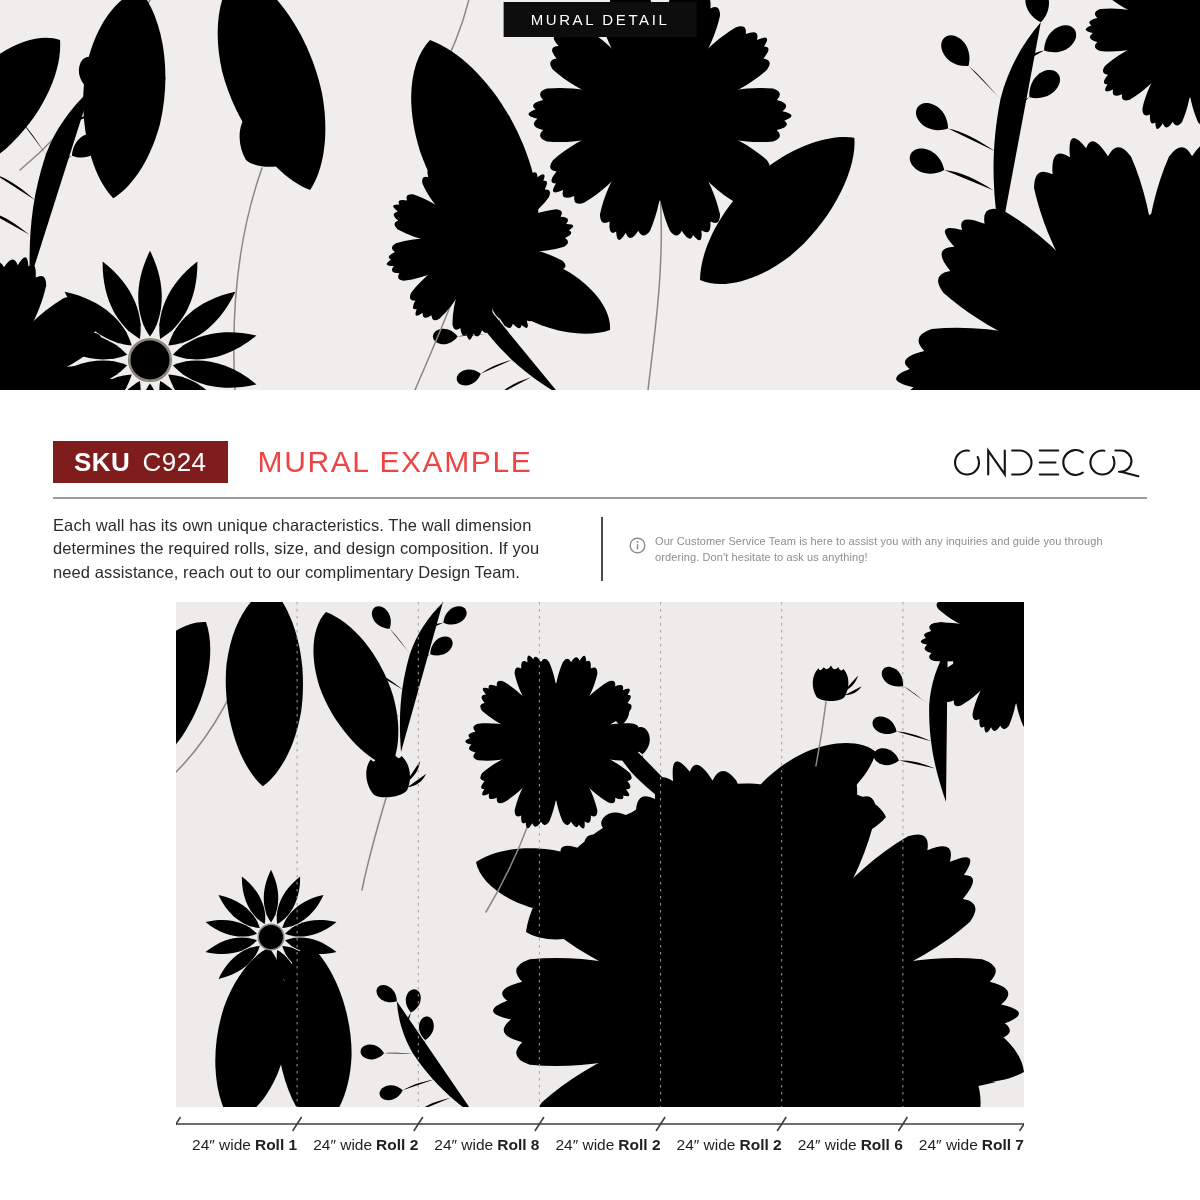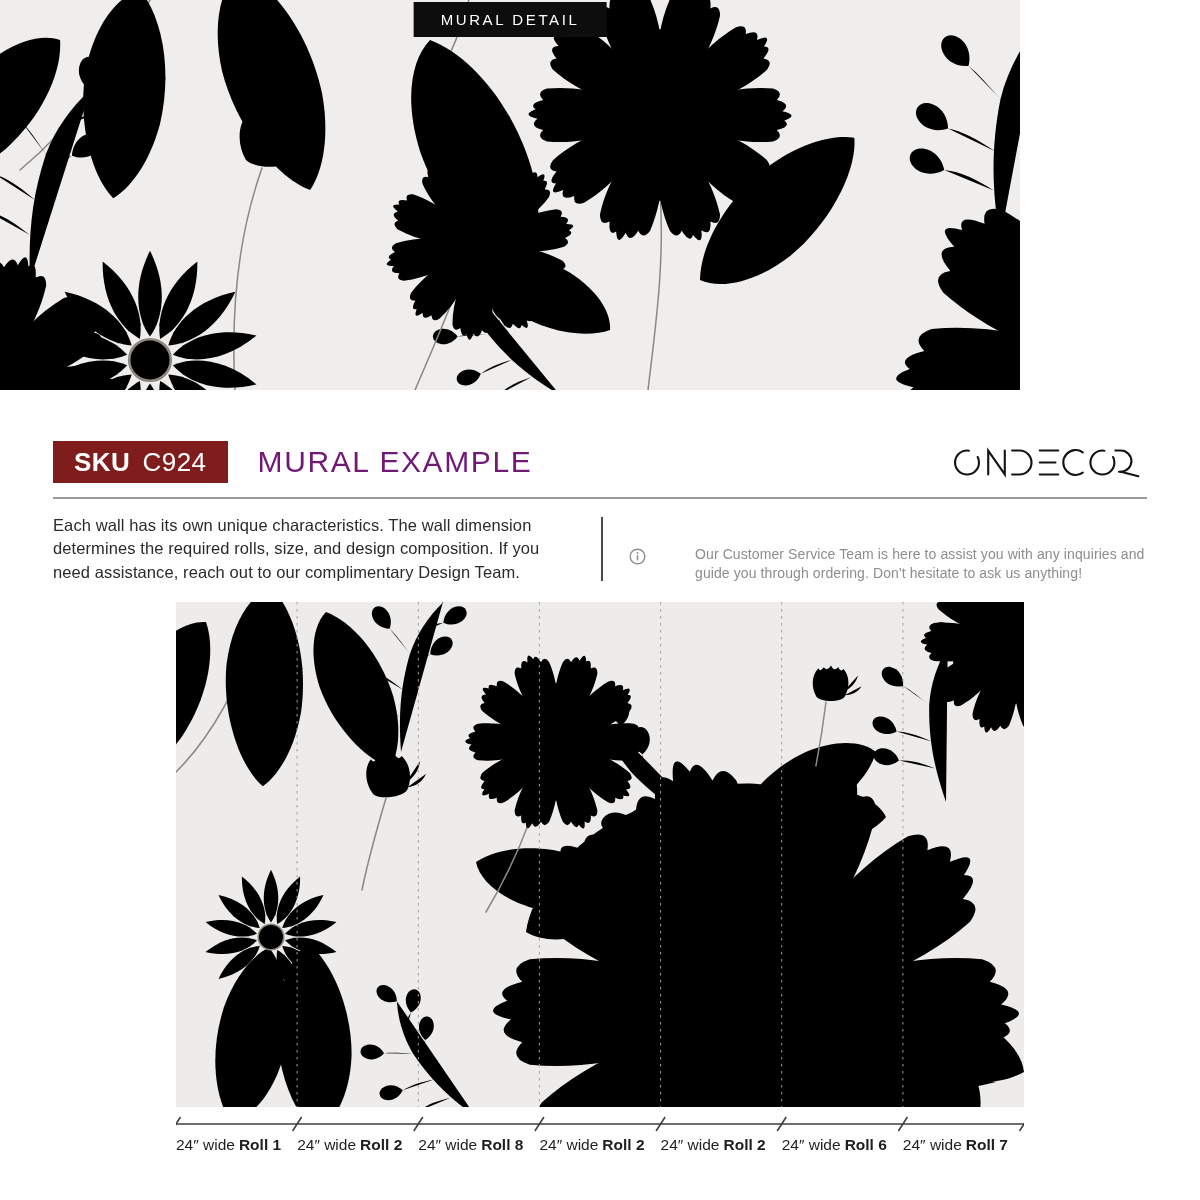--- a/index.html
+++ b/index.html
@@ -16,7 +16,7 @@
   .art line.dash{stroke:#a39f97;stroke-width:1;stroke-dasharray:2.5 4.5;stroke-linecap:butt;}
 
   
-  .banner{position:relative;width:1020px;height:390px;background:#efeeec;overflow:hidden;}
+  .banner{position:relative;width:1200px;height:390px;background:#efeeec;overflow:hidden;}
   .banner-badge{
     position:absolute;top:2px;left:50%;transform:translateX(-50%);
     background:#0d0d0d;color:#fff;font-size:15px;font-weight:500;

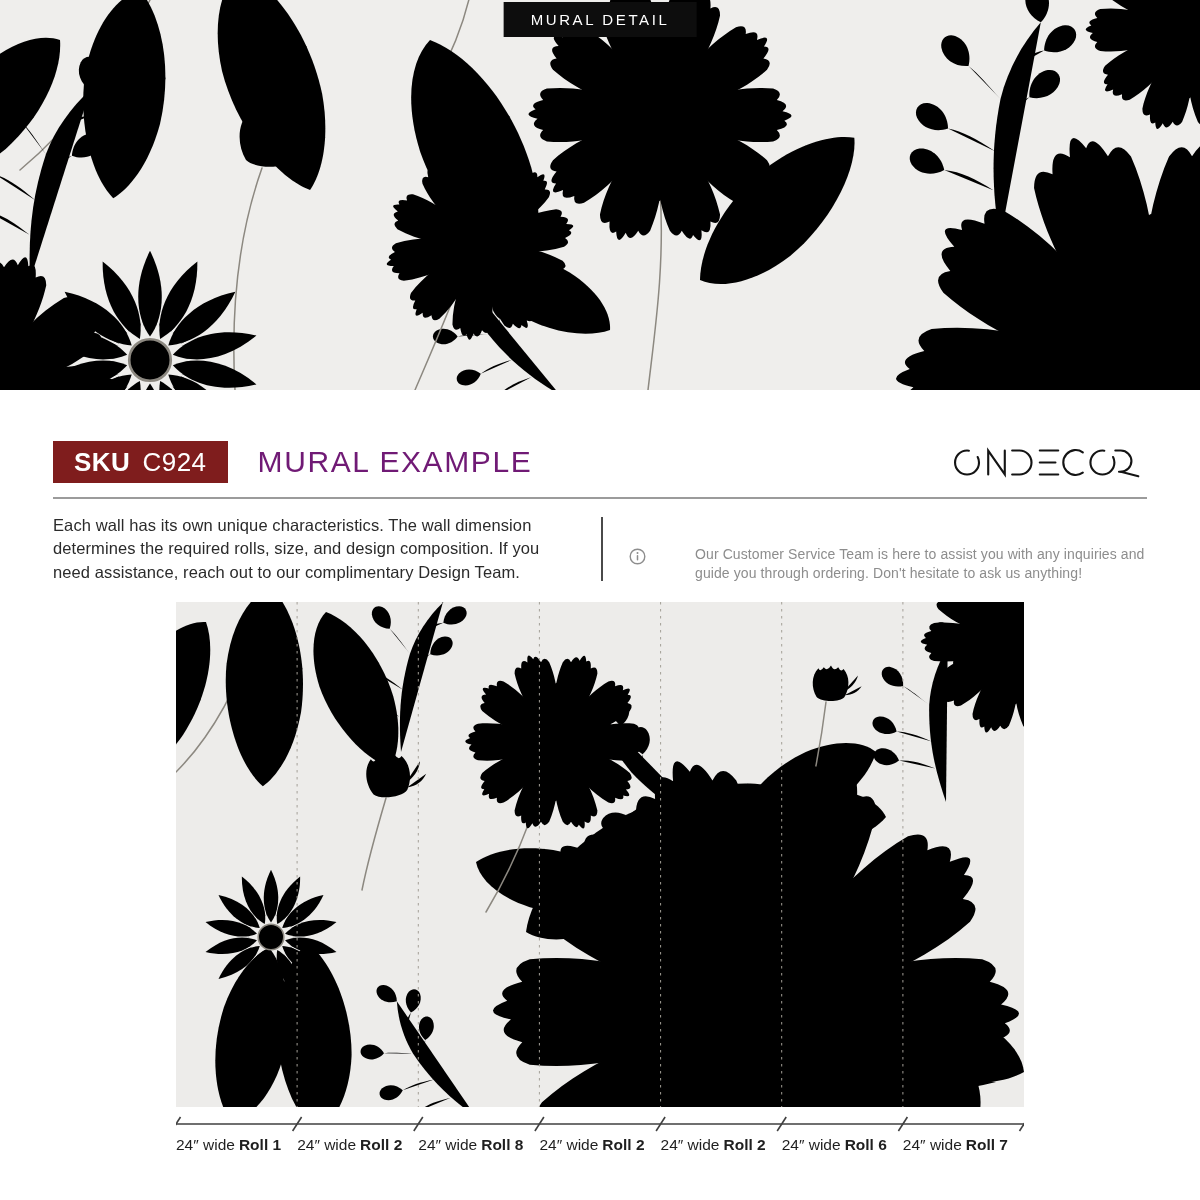--- a/index.html
+++ b/index.html
@@ -34,7 +34,7 @@
   .sku-badge .sku-v{font-weight:400;}
   .page-title{
     margin-left:30px;font-size:30px;font-weight:500;letter-spacing:1.6px;
-    color:#701a75;white-space:nowrap;
+    color:#ef4444;white-space:nowrap;
   }
   .brand{margin-left:auto;display:flex;align-items:center;}
   .brand svg{display:block;}

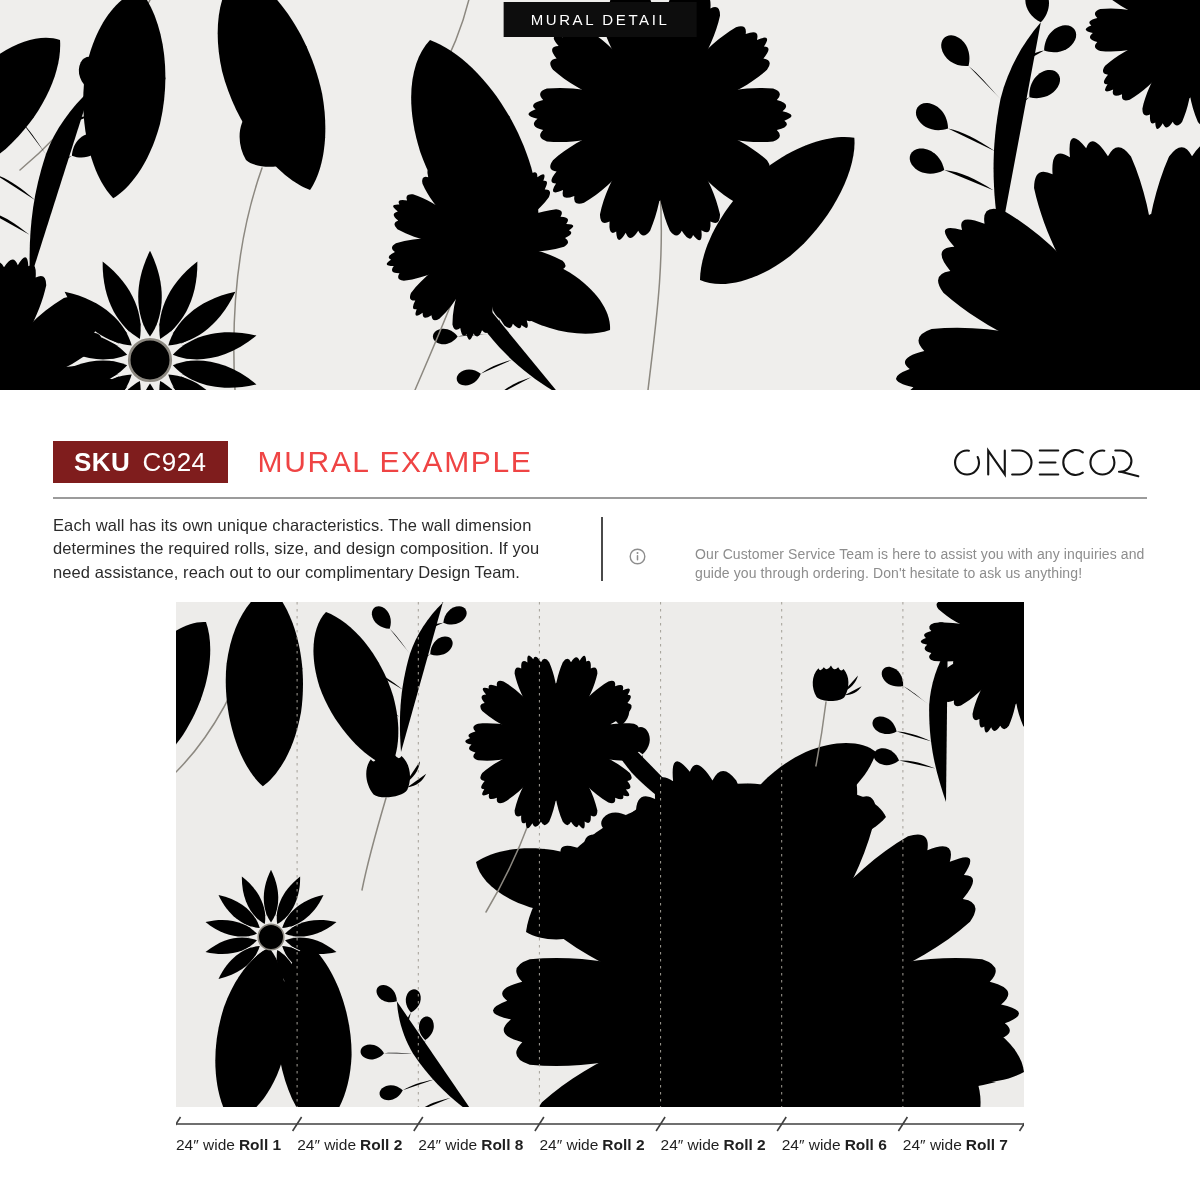--- a/index.html
+++ b/index.html
@@ -42,7 +42,7 @@
   .header-divider{border:none;border-top:2px solid #9b9b9b;margin:14px 0 0 0;}
 
   
-  .info-row{display:flex;align-items:flex-end;padding:15px 53px 0;}
+  .info-row{display:flex;align-items:center;padding:15px 53px 0;}
   .info-left{
     width:512px;font-size:16.5px;line-height:1.42;color:#2b2b2b;letter-spacing:.1px;
   }

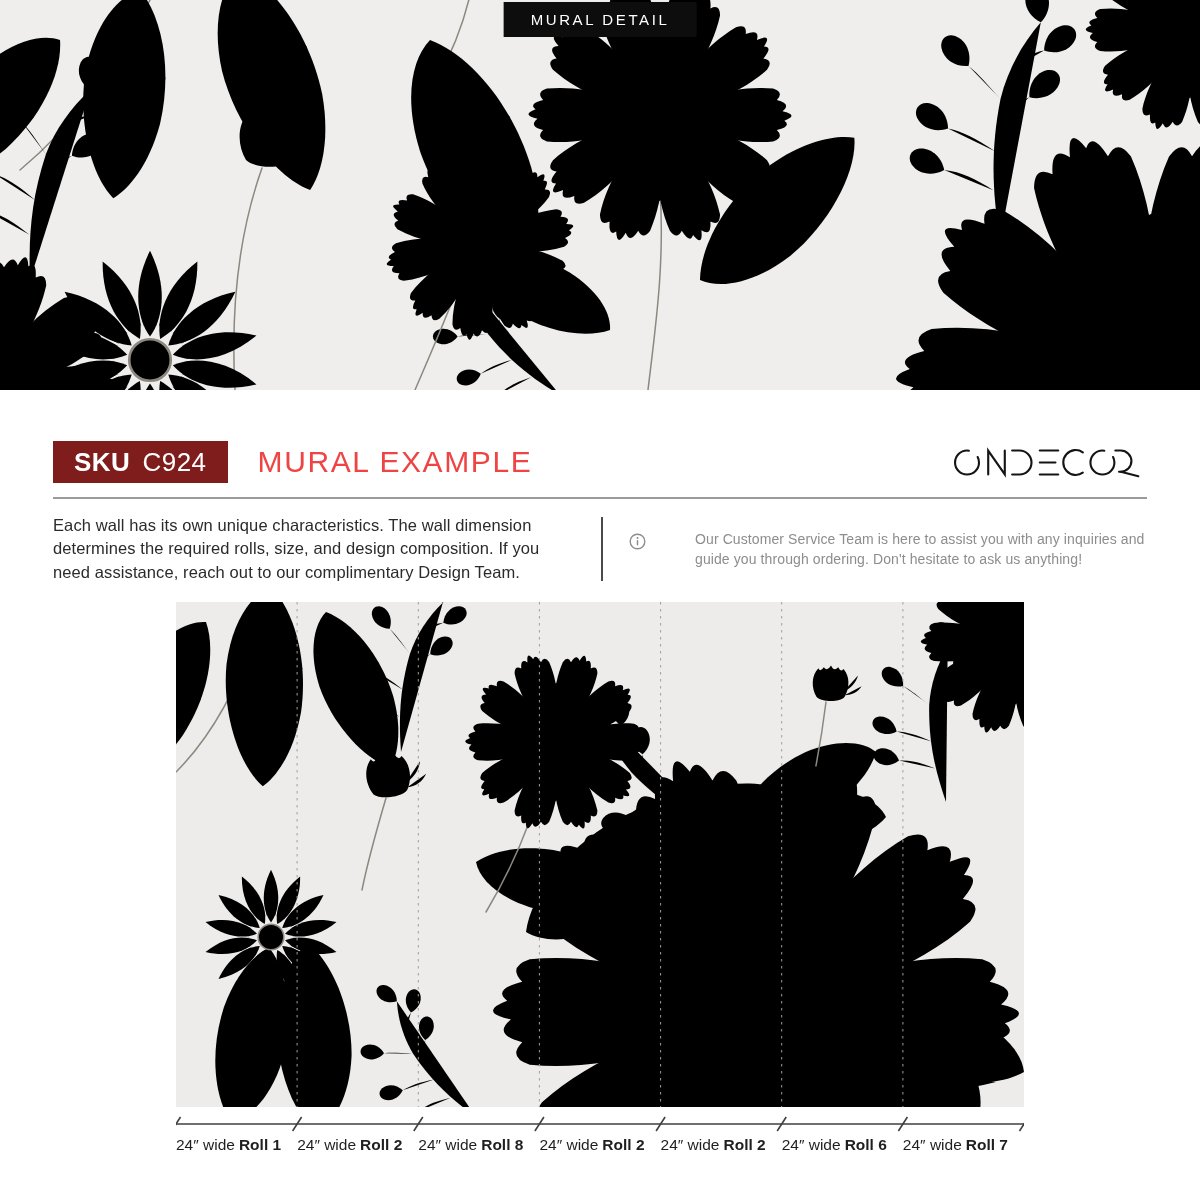--- a/index.html
+++ b/index.html
@@ -49,7 +49,7 @@
   .v-divider{width:2px;align-self:stretch;background:#4a4a4a;margin:3px 24px 3px 36px;}
   .info-right{
     flex:1;display:flex;align-items:flex-start;color:#8d8d8d;
-    font-size:14px;line-height:1.42;letter-spacing:.1px;padding-top:1px;gap:40px;
+    font-size:11px;line-height:1.42;letter-spacing:.1px;padding-top:1px;
   }
   .info-icon{flex:0 0 auto;margin:3px 9px 0 2px;}
   .info-icon circle.o{stroke:#8d8d8d;fill:none;stroke-width:1.4;}

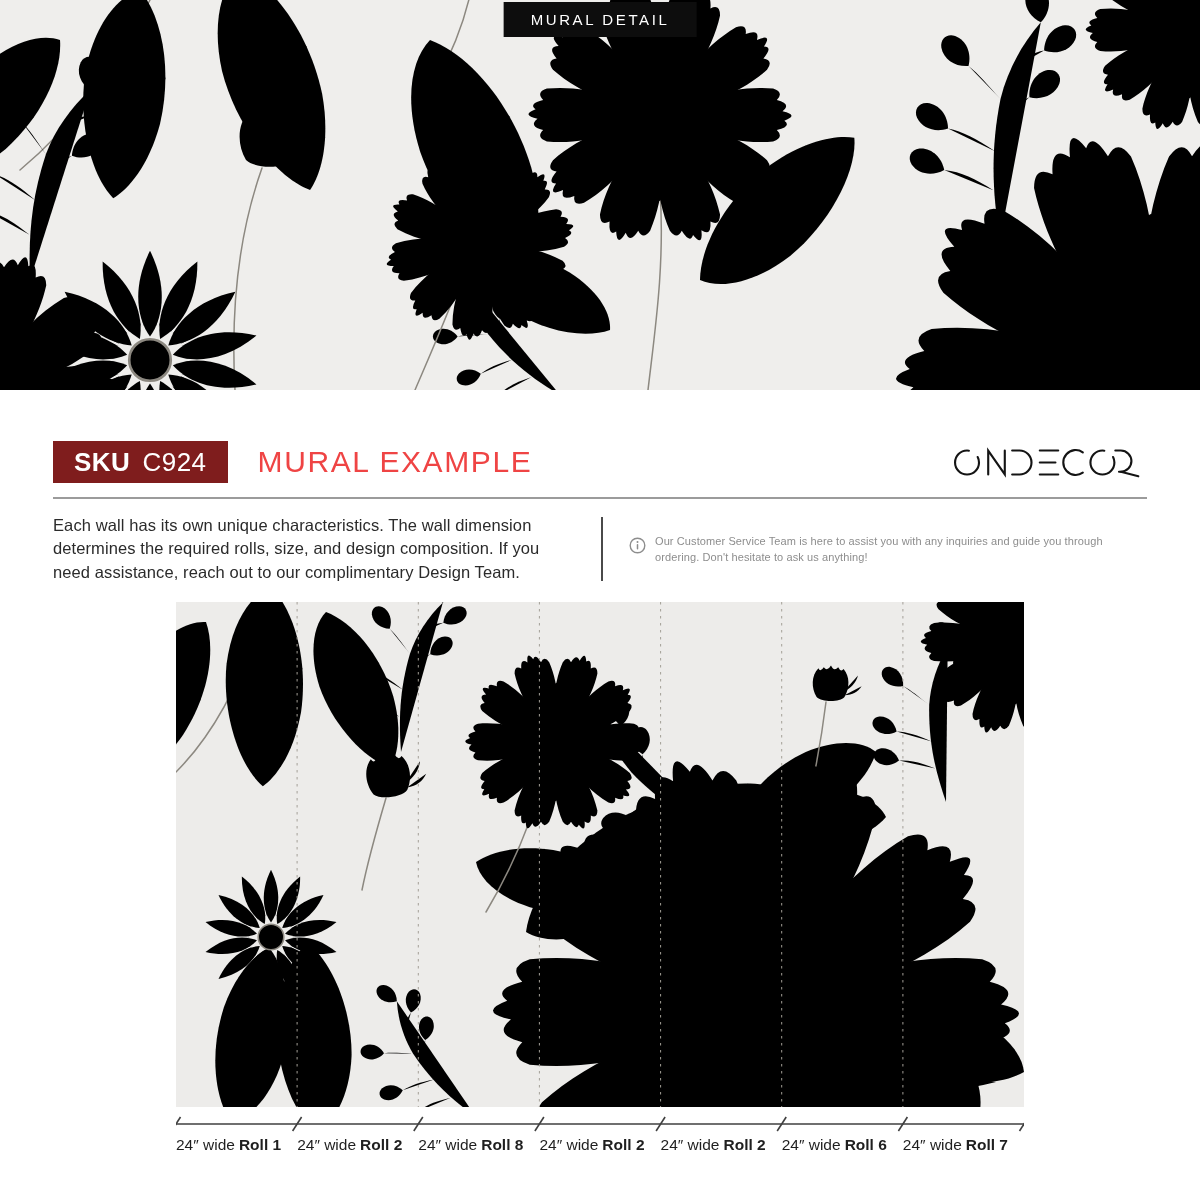--- a/index.html
+++ b/index.html
@@ -62,7 +62,7 @@
   .measure path{stroke:#3f3f3f;fill:none;stroke-width:1.3;}
   .measure .tick{stroke-width:1.6;}
   .roll-labels{display:flex;margin-top:2px;}
-  .roll-labels .cell{flex:1;text-align:left;font-size:15.5px;color:#1f1f1f;white-space:nowrap;}
+  .roll-labels .cell{flex:1;text-align:right;font-size:15.5px;color:#1f1f1f;white-space:nowrap;}
   .roll-labels .cell b{font-weight:700;margin-left:4px;}
 </style>
 </head>

